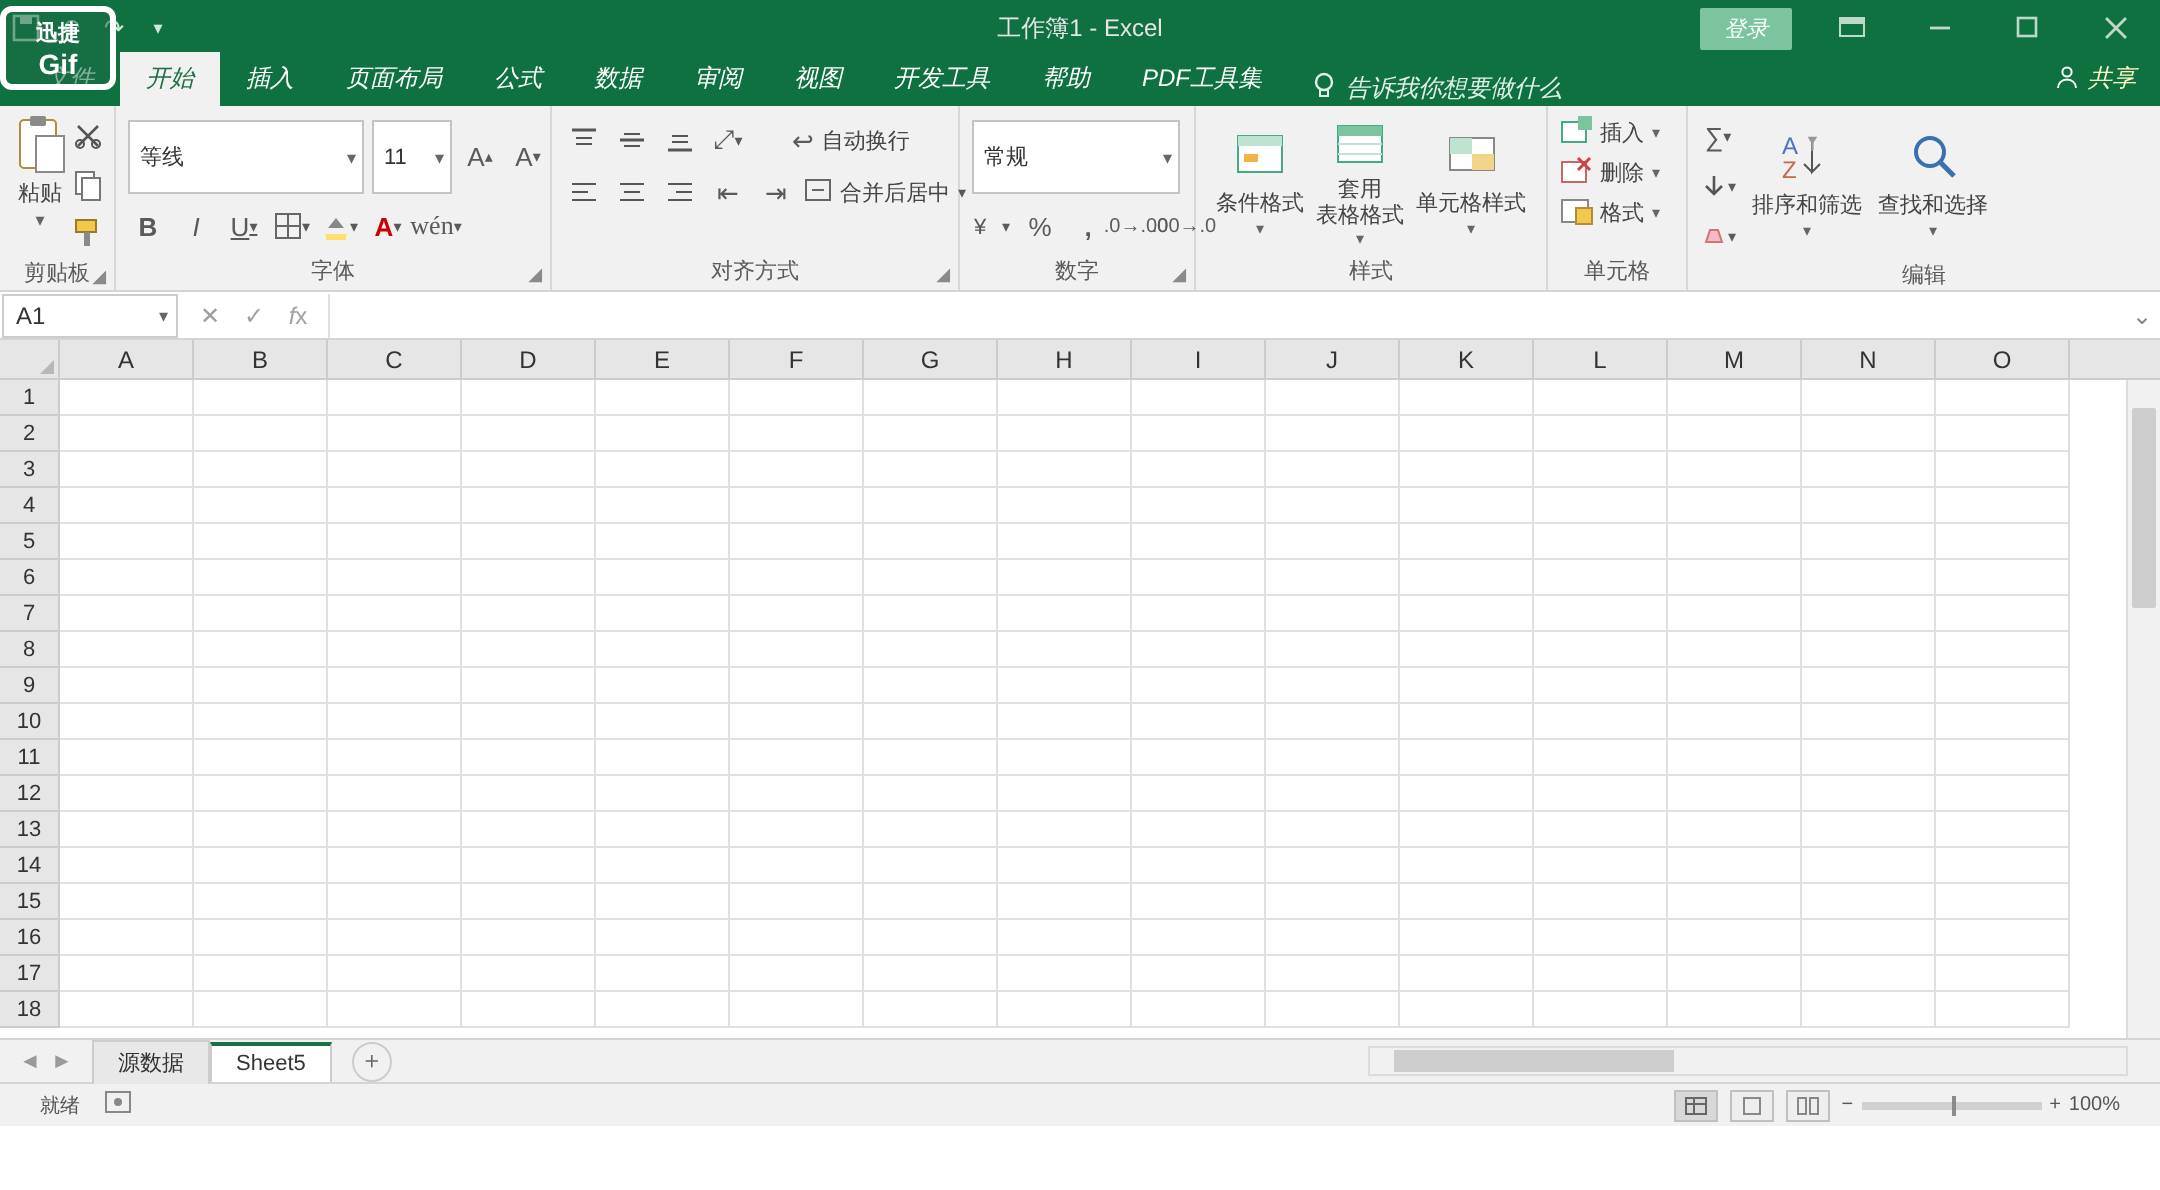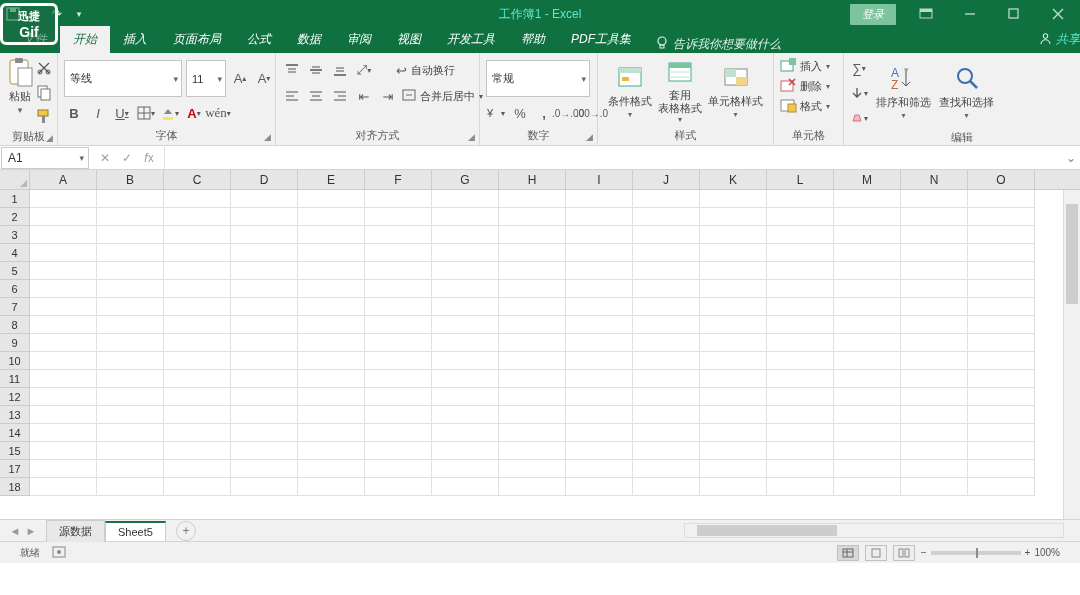--- a/index.html
+++ b/index.html
@@ -7,7 +7,7 @@
   .titlebar { height:28px; background:#0f7040; display:flex; align-items:center; color:#cfe9db; position:relative; }
   .qat { display:flex; align-items:center; gap:4px; padding-left:4px; }
   .qat-item { width:18px; height:18px; display:flex; align-items:center;justify-content:center; font-size:12px; color:#d0e8db; }
-  .title { position:absolute; left:50%; transform:translateX(-50%); font-size:12px; color:#5eead4; }
+  .title { position:absolute; left:50%; transform:translateX(-50%); font-size:12px; color:#e5e5e5; }
   .winbtns { margin-left:auto; display:flex; align-items:center; height:100%; }
   .loginbtn { background:#7cc49d; color:#fff; padding:3px 12px; font-size:11px; border-radius:1px; margin-right:8px;font-style:italic; }
   .winbtn { width:44px; height:100%; display:flex; align-items:center; justify-content:center; color:#bcd9c9; font-size:13px; }

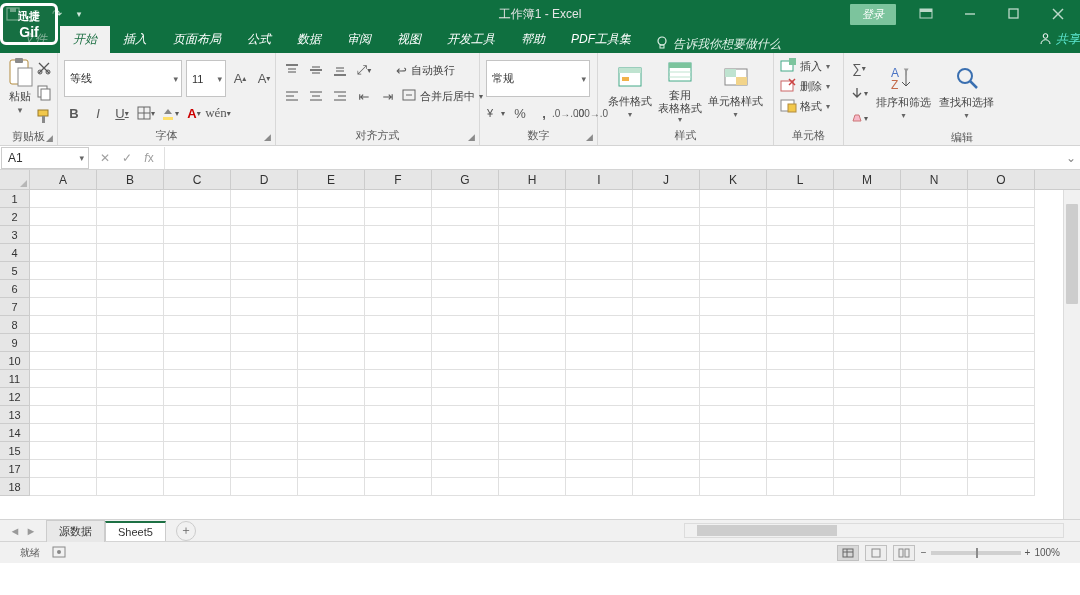--- a/index.html
+++ b/index.html
@@ -17,7 +17,7 @@
   .rtab.file { background:#0f7040; }
   .rtab.active { background:#f1f1f1; color:#1d7044; }
   .tellme { display:flex; align-items:center; gap:5px; padding:0 12px; color:#dff1e7; font-size:12px; }
-  .share { position:absolute; right:0; top:3px; color:#5eead4; font-size:12px; display:flex; align-items:center; gap:4px; }
+  .share { position:absolute; right:12px; top:3px; color:#fef9c3; font-size:12px; display:flex; align-items:center; gap:4px; }
   .ribbon { height:93px; background:#f1f1f1; border-bottom:1px solid #d4d4d4; display:flex; }
   .grp { border-right:1px solid #d8d8d8; display:flex; flex-direction:column; justify-content:space-between; padding:3px 6px 2px 6px; }
   .grp-body { flex:1; display:flex; align-items:center; }

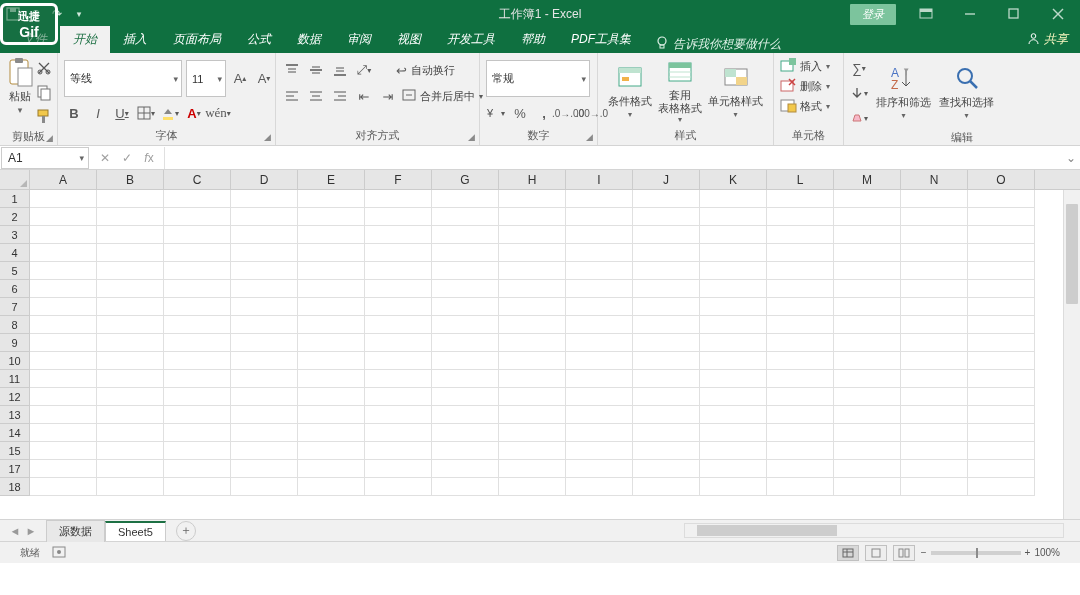--- a/index.html
+++ b/index.html
@@ -713,6 +713,24 @@
         <div class="c"></div>
       </div>
       <div class="r">
+        <div class="rh">16</div>
+        <div class="c"></div>
+        <div class="c"></div>
+        <div class="c"></div>
+        <div class="c"></div>
+        <div class="c"></div>
+        <div class="c"></div>
+        <div class="c"></div>
+        <div class="c"></div>
+        <div class="c"></div>
+        <div class="c"></div>
+        <div class="c"></div>
+        <div class="c"></div>
+        <div class="c"></div>
+        <div class="c"></div>
+        <div class="c"></div>
+      </div>
+      <div class="r">
         <div class="rh">17</div>
         <div class="c"></div>
         <div class="c"></div>

